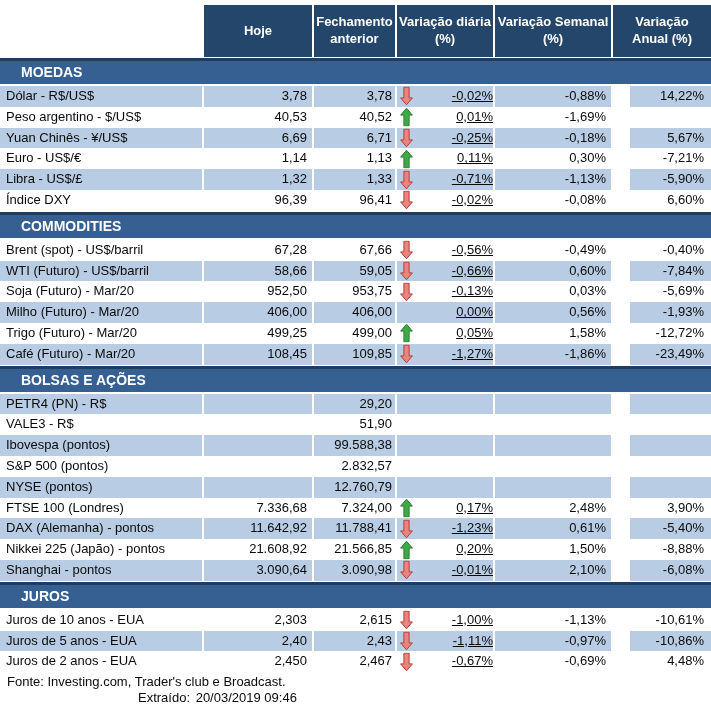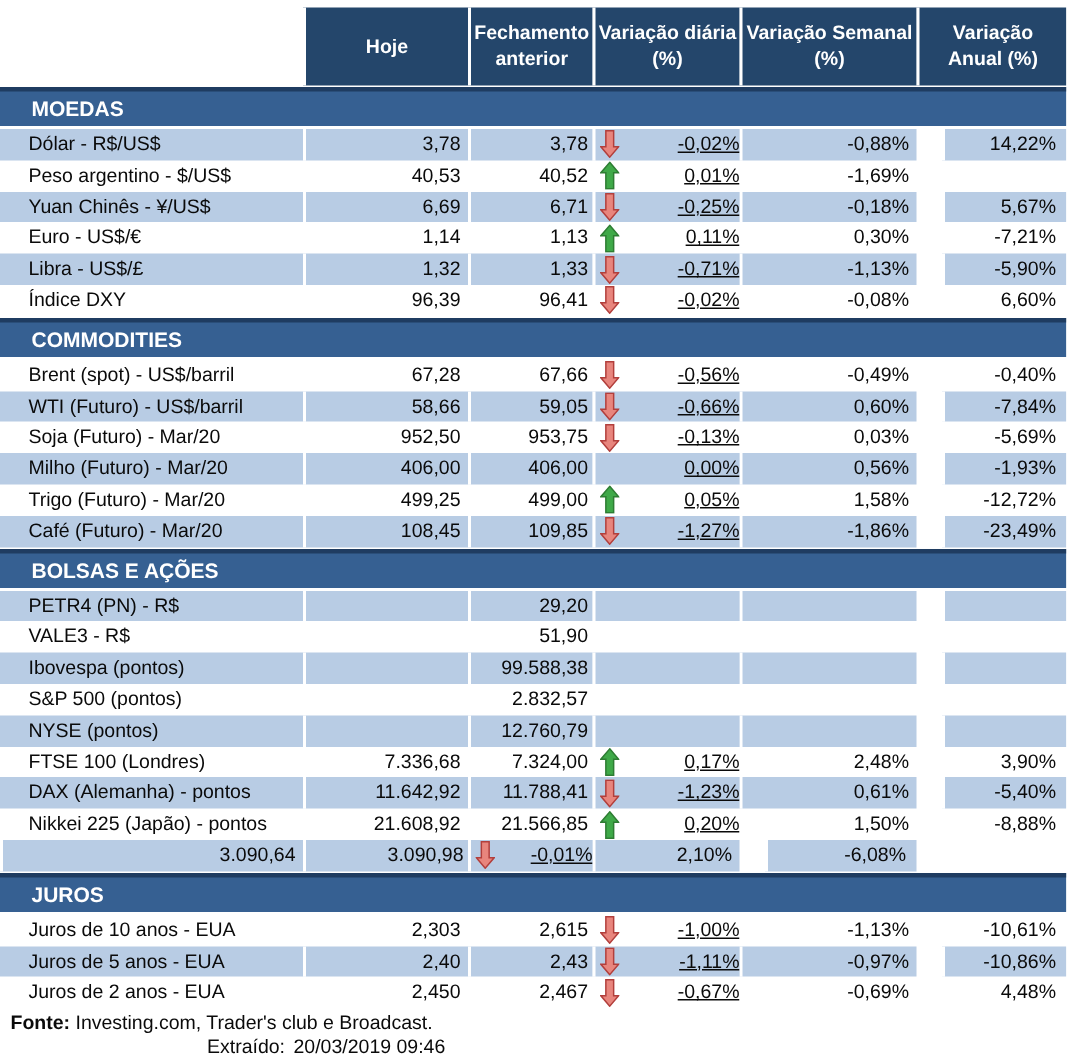--- a/index.html
+++ b/index.html
@@ -33,7 +33,7 @@
   }
   .row.shaded .cell { background: var(--shade); }
   .cell { box-sizing: border-box; border-left: 2px solid #ffffff; overflow: hidden; white-space: nowrap; }
-  .cell.label { border-left: none; padding-left: 19px; }
+  .cell.label { border-left: none; padding-left: 6px; }
   .num { text-align: right; padding-right: 5px; }
   .fech { padding-right: 3px; }
   .anual { padding-right: 7px; margin-left: 17px; }

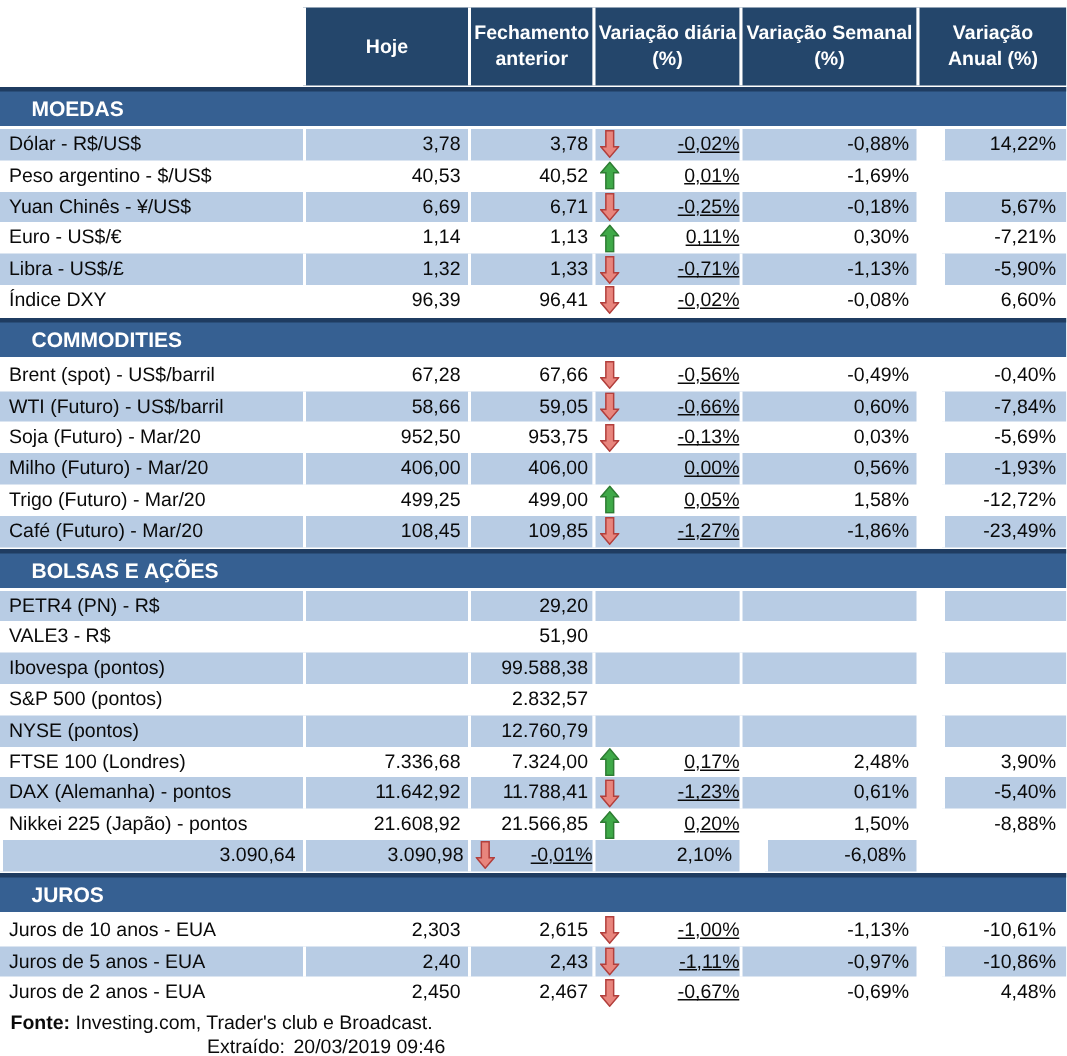--- a/index.html
+++ b/index.html
@@ -383,6 +383,7 @@
   </div>
 
   <div class="row shaded">
+    <div class="cell label">Shanghai - pontos</div>
     <div class="cell num">3.090,64</div>
     <div class="cell num fech">3.090,98</div>
     <div class="cell num diaria">

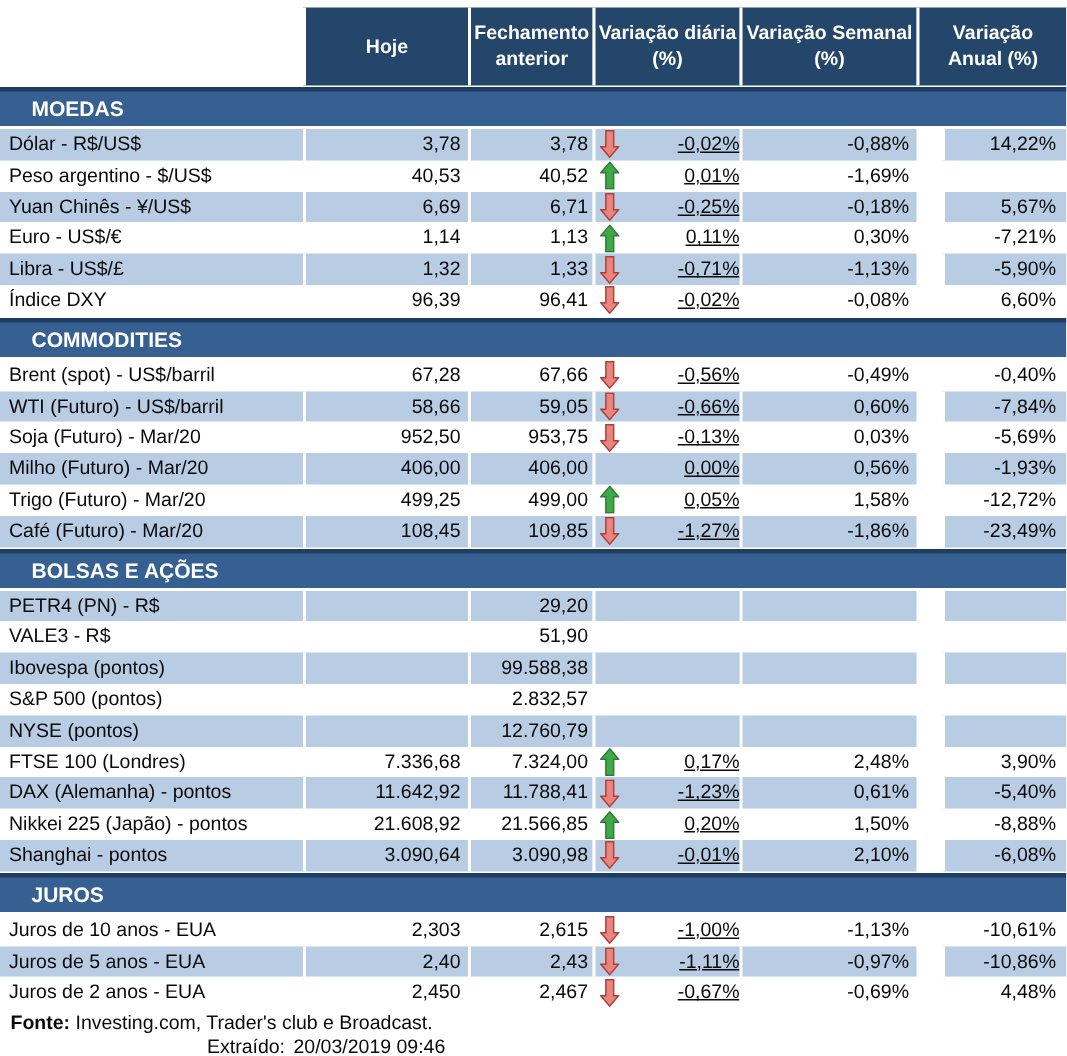--- a/index.html
+++ b/index.html
@@ -45,7 +45,7 @@
   .arrow svg { display: block; }
   .footer { margin-top: 2px; padding-left: 7px; }
   .footer-line { height: 16px; line-height: 16px; }
-  .footer-line .bold { font-weight: bold; }
+  .footer-line .bold { font-weight: normal; }
   .extraido-line { padding-left: 131px; }
   .extraido-line .val { margin-left: 2px; text-align: center; }
 </style>

